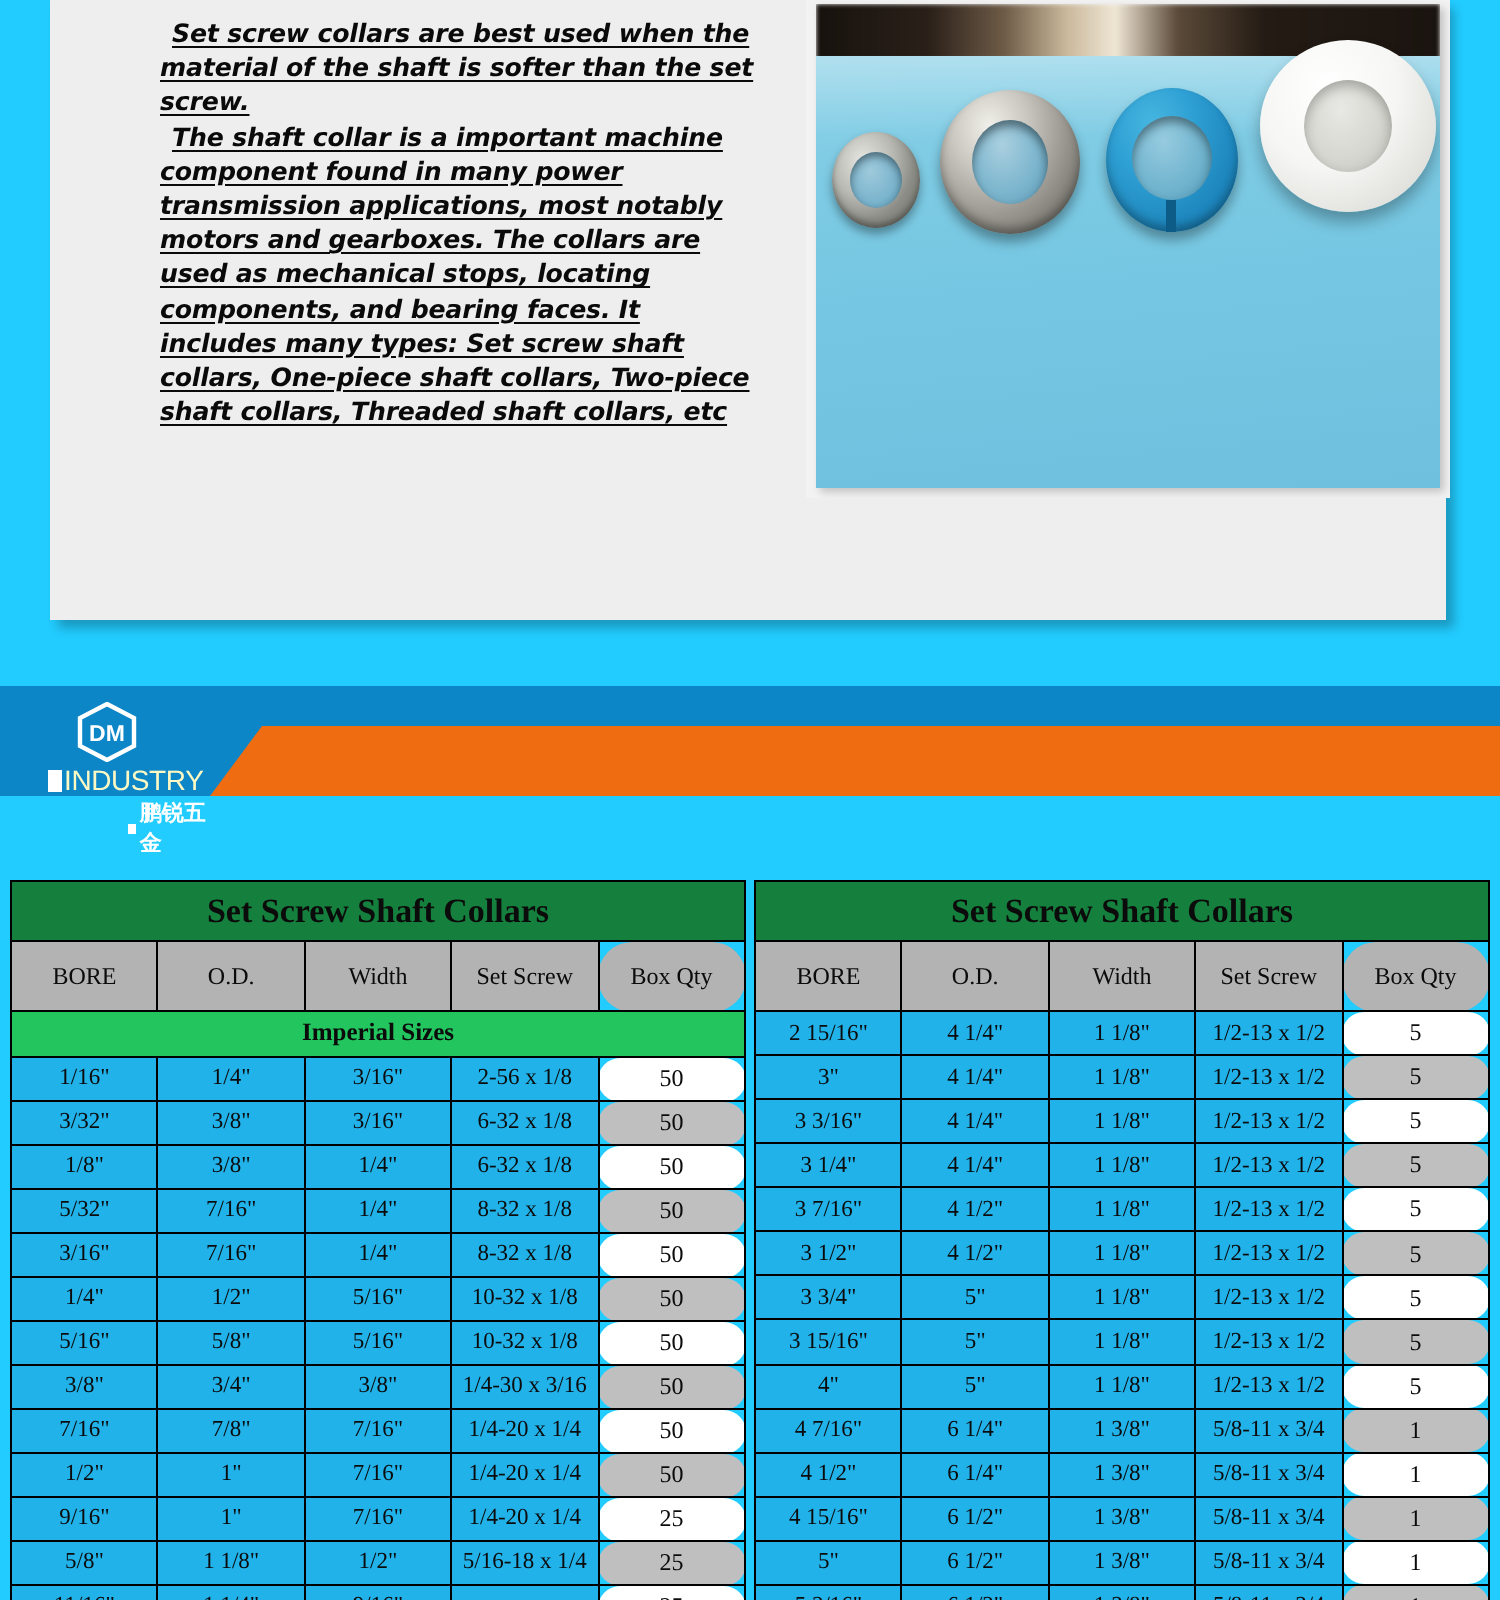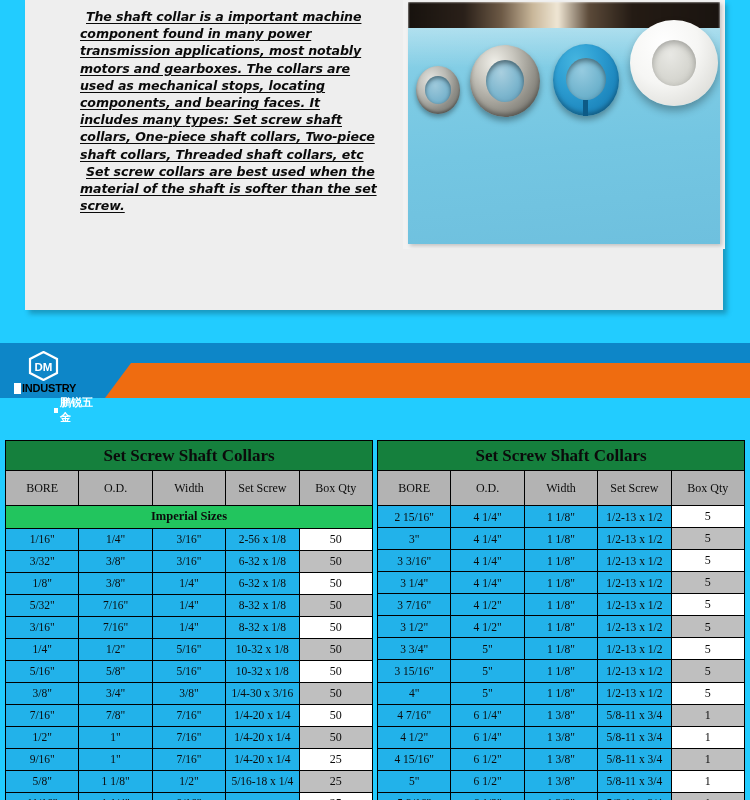--- a/index.html
+++ b/index.html
@@ -165,8 +165,8 @@
     <div class="white-panel">
 
       <div class="desc-box">
+        <p class="desc-p second">Set screw collars are best used when the material of the shaft is softer than the set screw.</p>
         <p class="desc-p first">The shaft collar is a important machine component found in many power transmission applications, most notably motors and gearboxes. The collars are used as mechanical stops, locating components, and bearing faces. It includes many types: Set screw shaft collars, One-piece shaft collars, Two-piece shaft collars, Threaded shaft collars, etc</p>
-        <p class="desc-p second">Set screw collars are best used when the material of the shaft is softer than the set screw.</p>
       </div>
 
       <div class="photo">

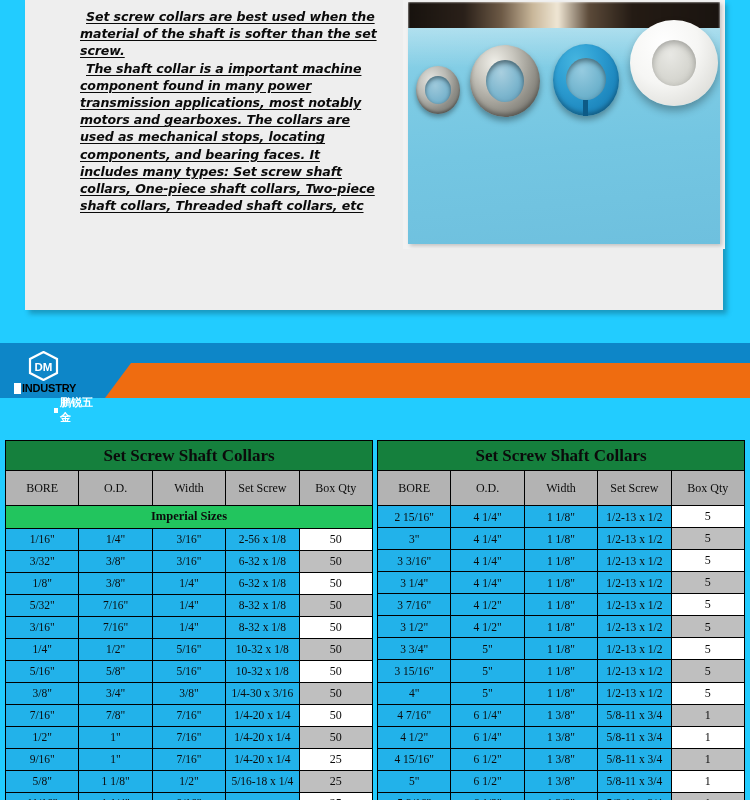--- a/index.html
+++ b/index.html
@@ -95,7 +95,7 @@
     font-family:"Liberation Sans",sans-serif;
     white-space:nowrap;
   }
-  .logo{position:absolute;left:14px;top:8px;width:80px;height:44px;}
+  .logo{position:absolute;left:24px;top:8px;width:80px;height:44px;}
   .logo-hex{position:relative;width:31px;height:30px;margin-left:14px;}
   .logo-hex svg{display:block;}
   .logo-industry{

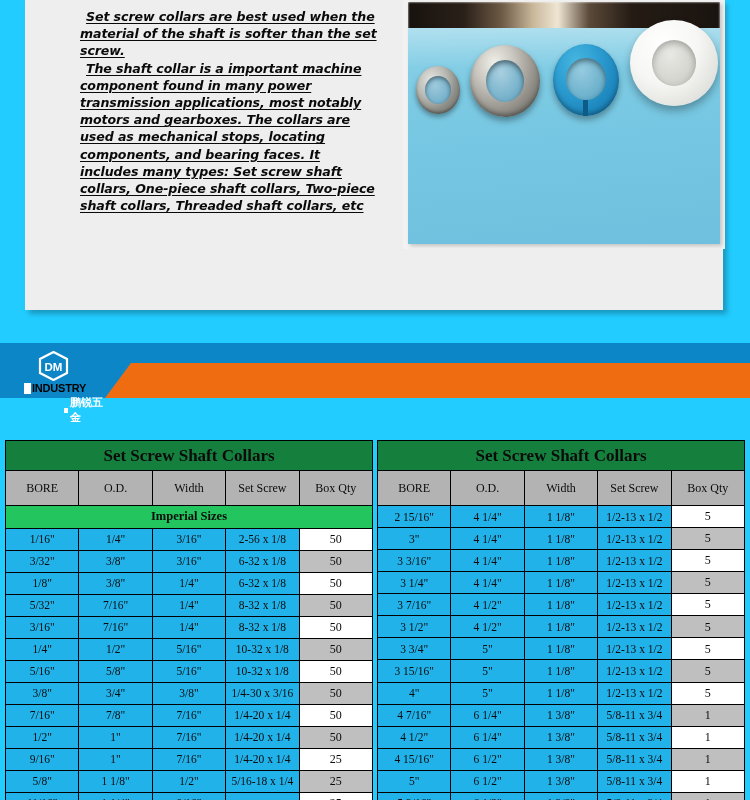--- a/index.html
+++ b/index.html
@@ -103,7 +103,7 @@
   }
   .logo-bar{width:7px;height:11px;background:#fff;margin-right:1px;}
   .logo-industry span{
-    color:#000000;font-weight:bold;font-size:11px;letter-spacing:-0.2px;
+    color:#fef9c3;font-weight:normal;font-size:14px;letter-spacing:-0.2px;
     font-family:"Liberation Sans",sans-serif;
   }
   .logo-cn{display:flex;align-items:center;margin-top:1px;margin-left:40px;}

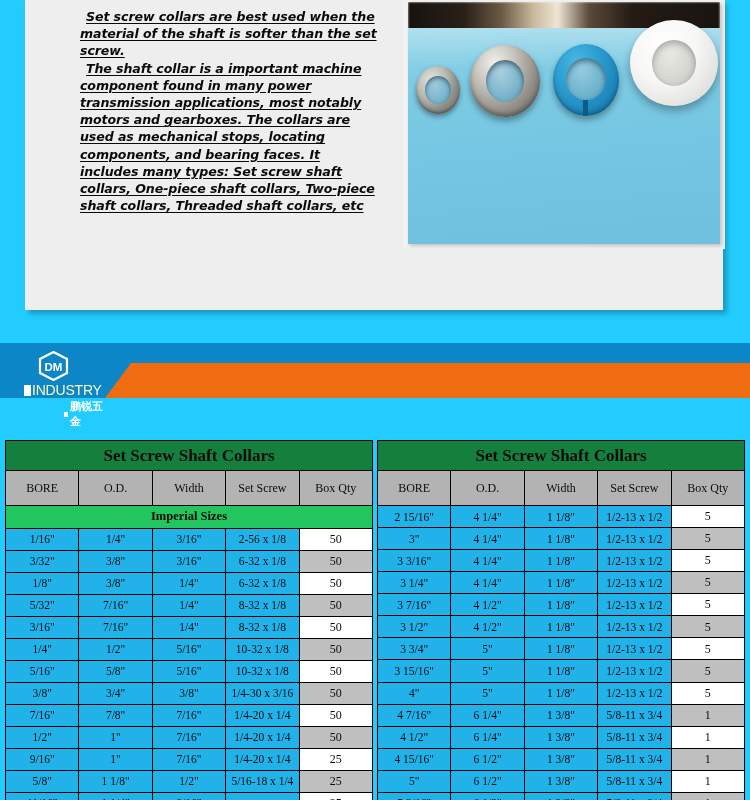--- a/index.html
+++ b/index.html
@@ -154,7 +154,7 @@
   .c-od{width:68px;}
   .c-wd{width:70px;margin-top:20px;}
   .c-ss{width:102px;}
-  .c-qty{width:56px;}
+  .c-qty{width:56px;border-radius:17px;}
 </style>
 </head>
 <body>

